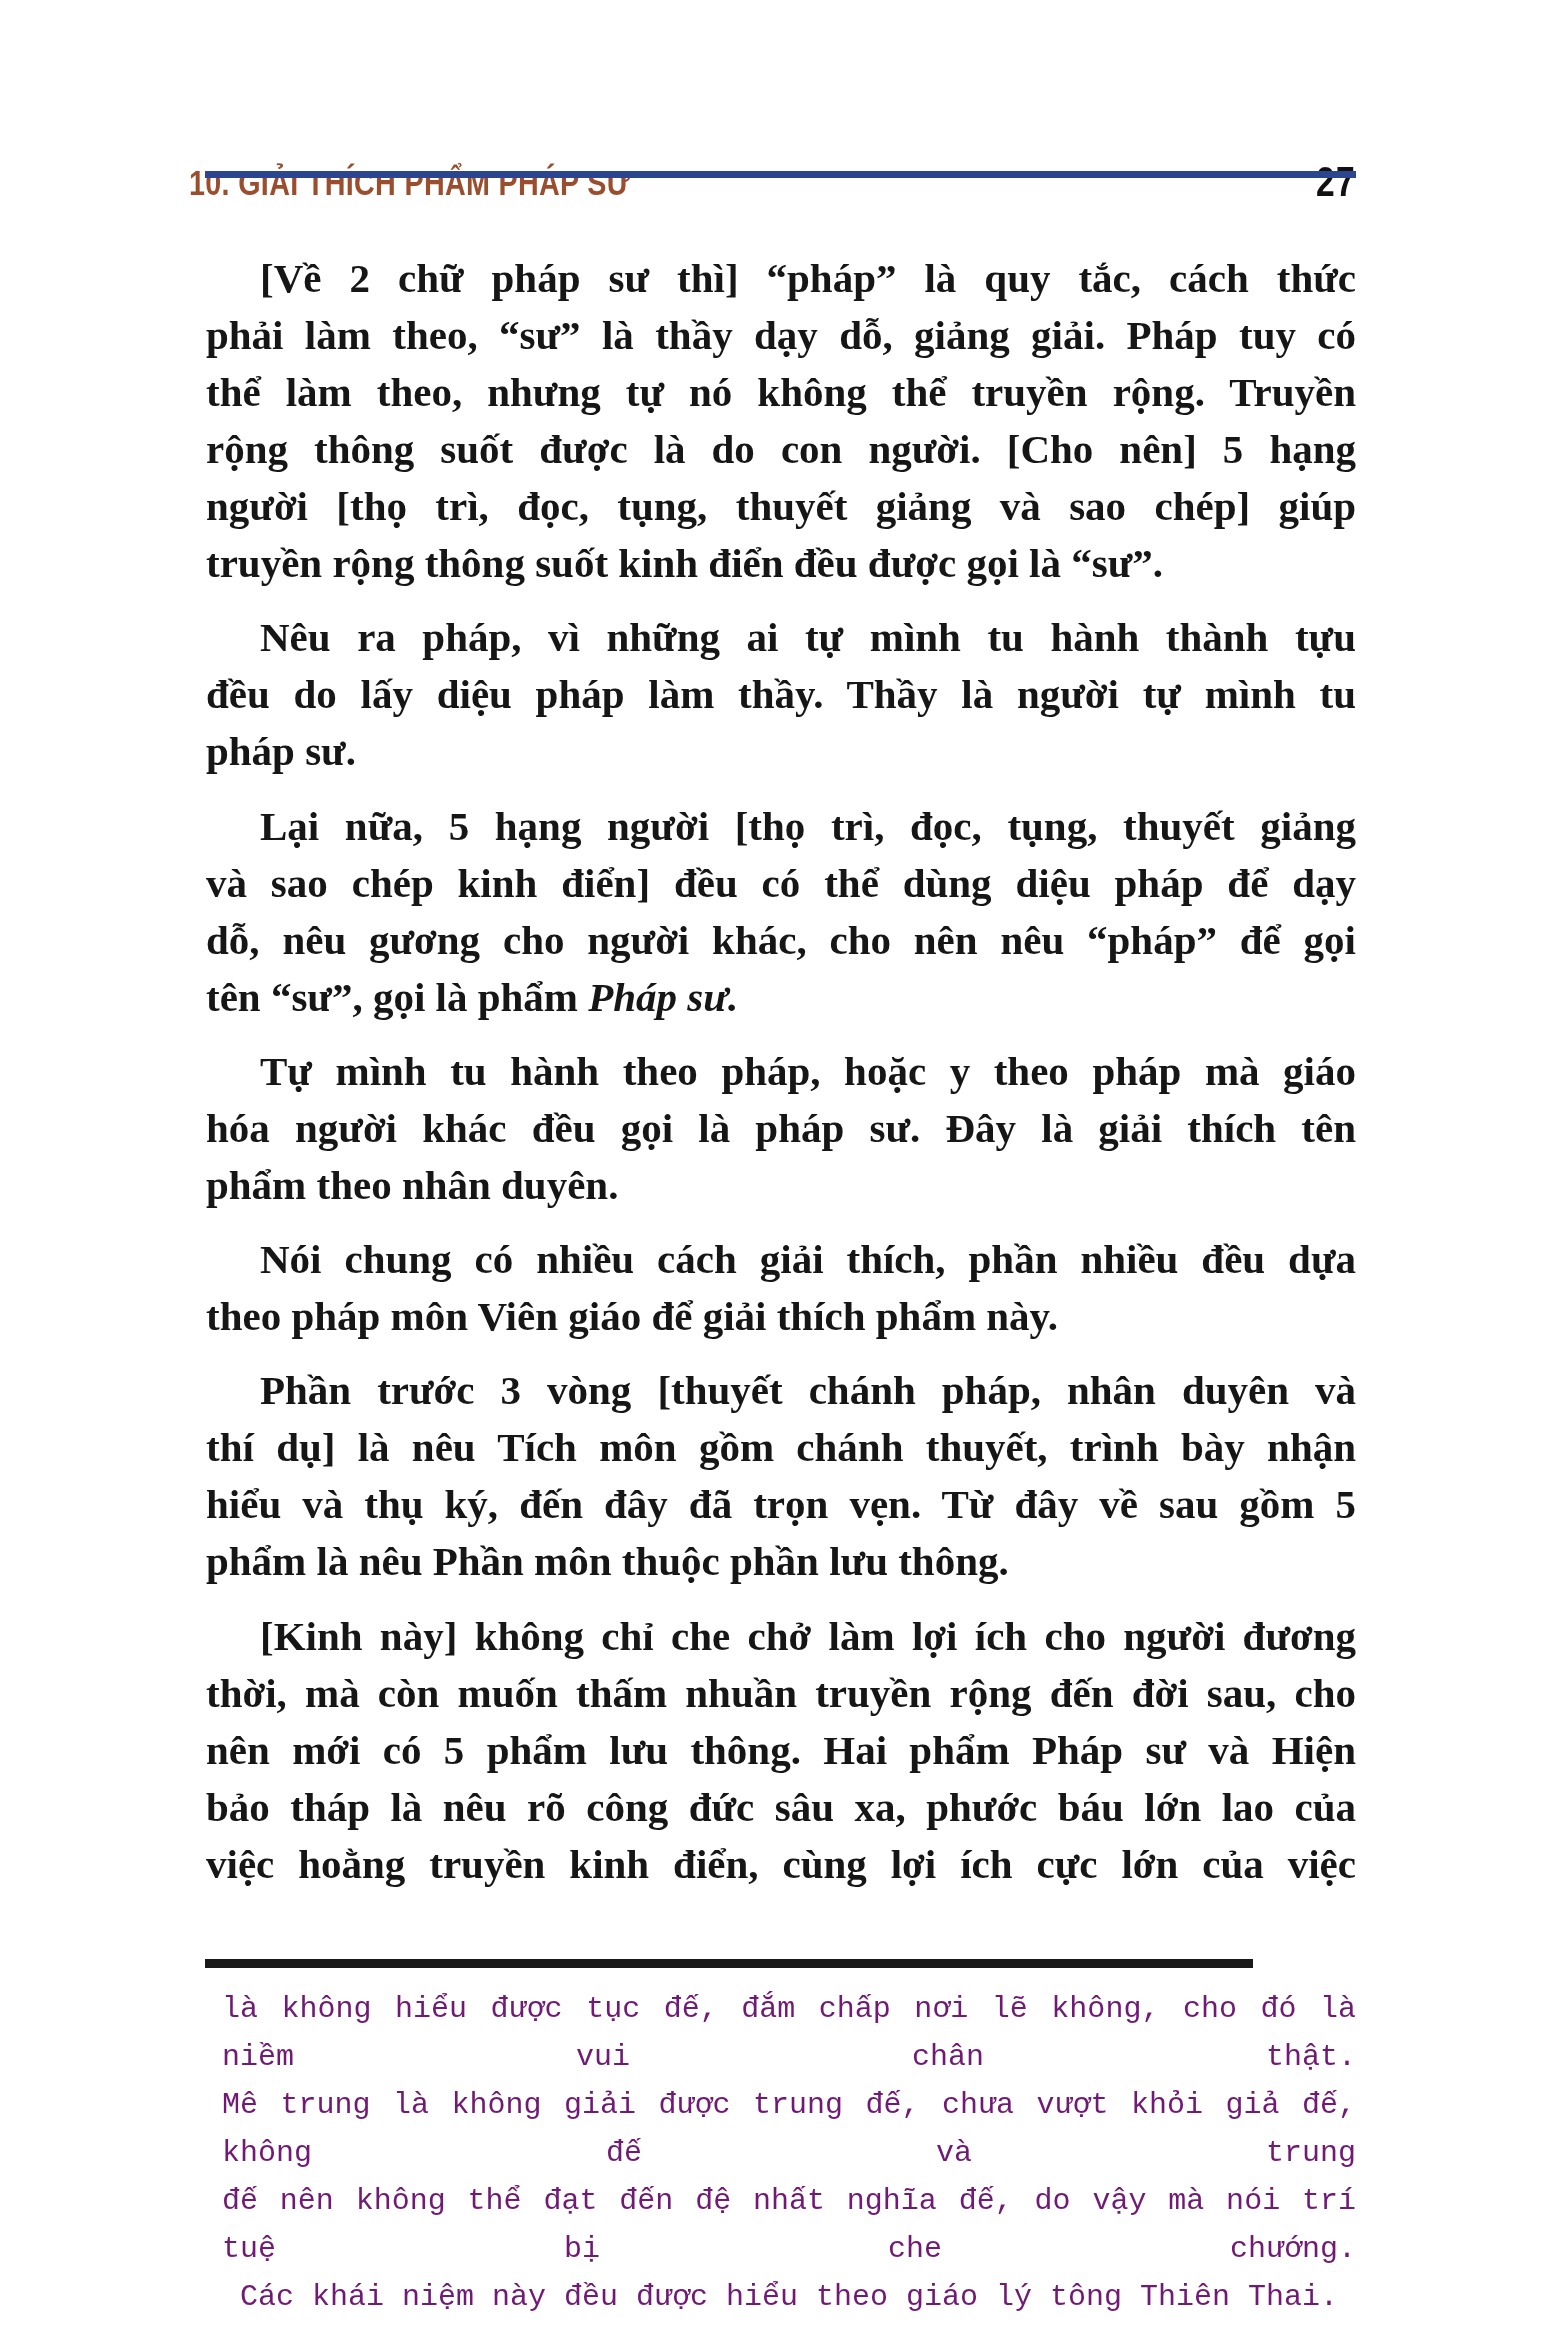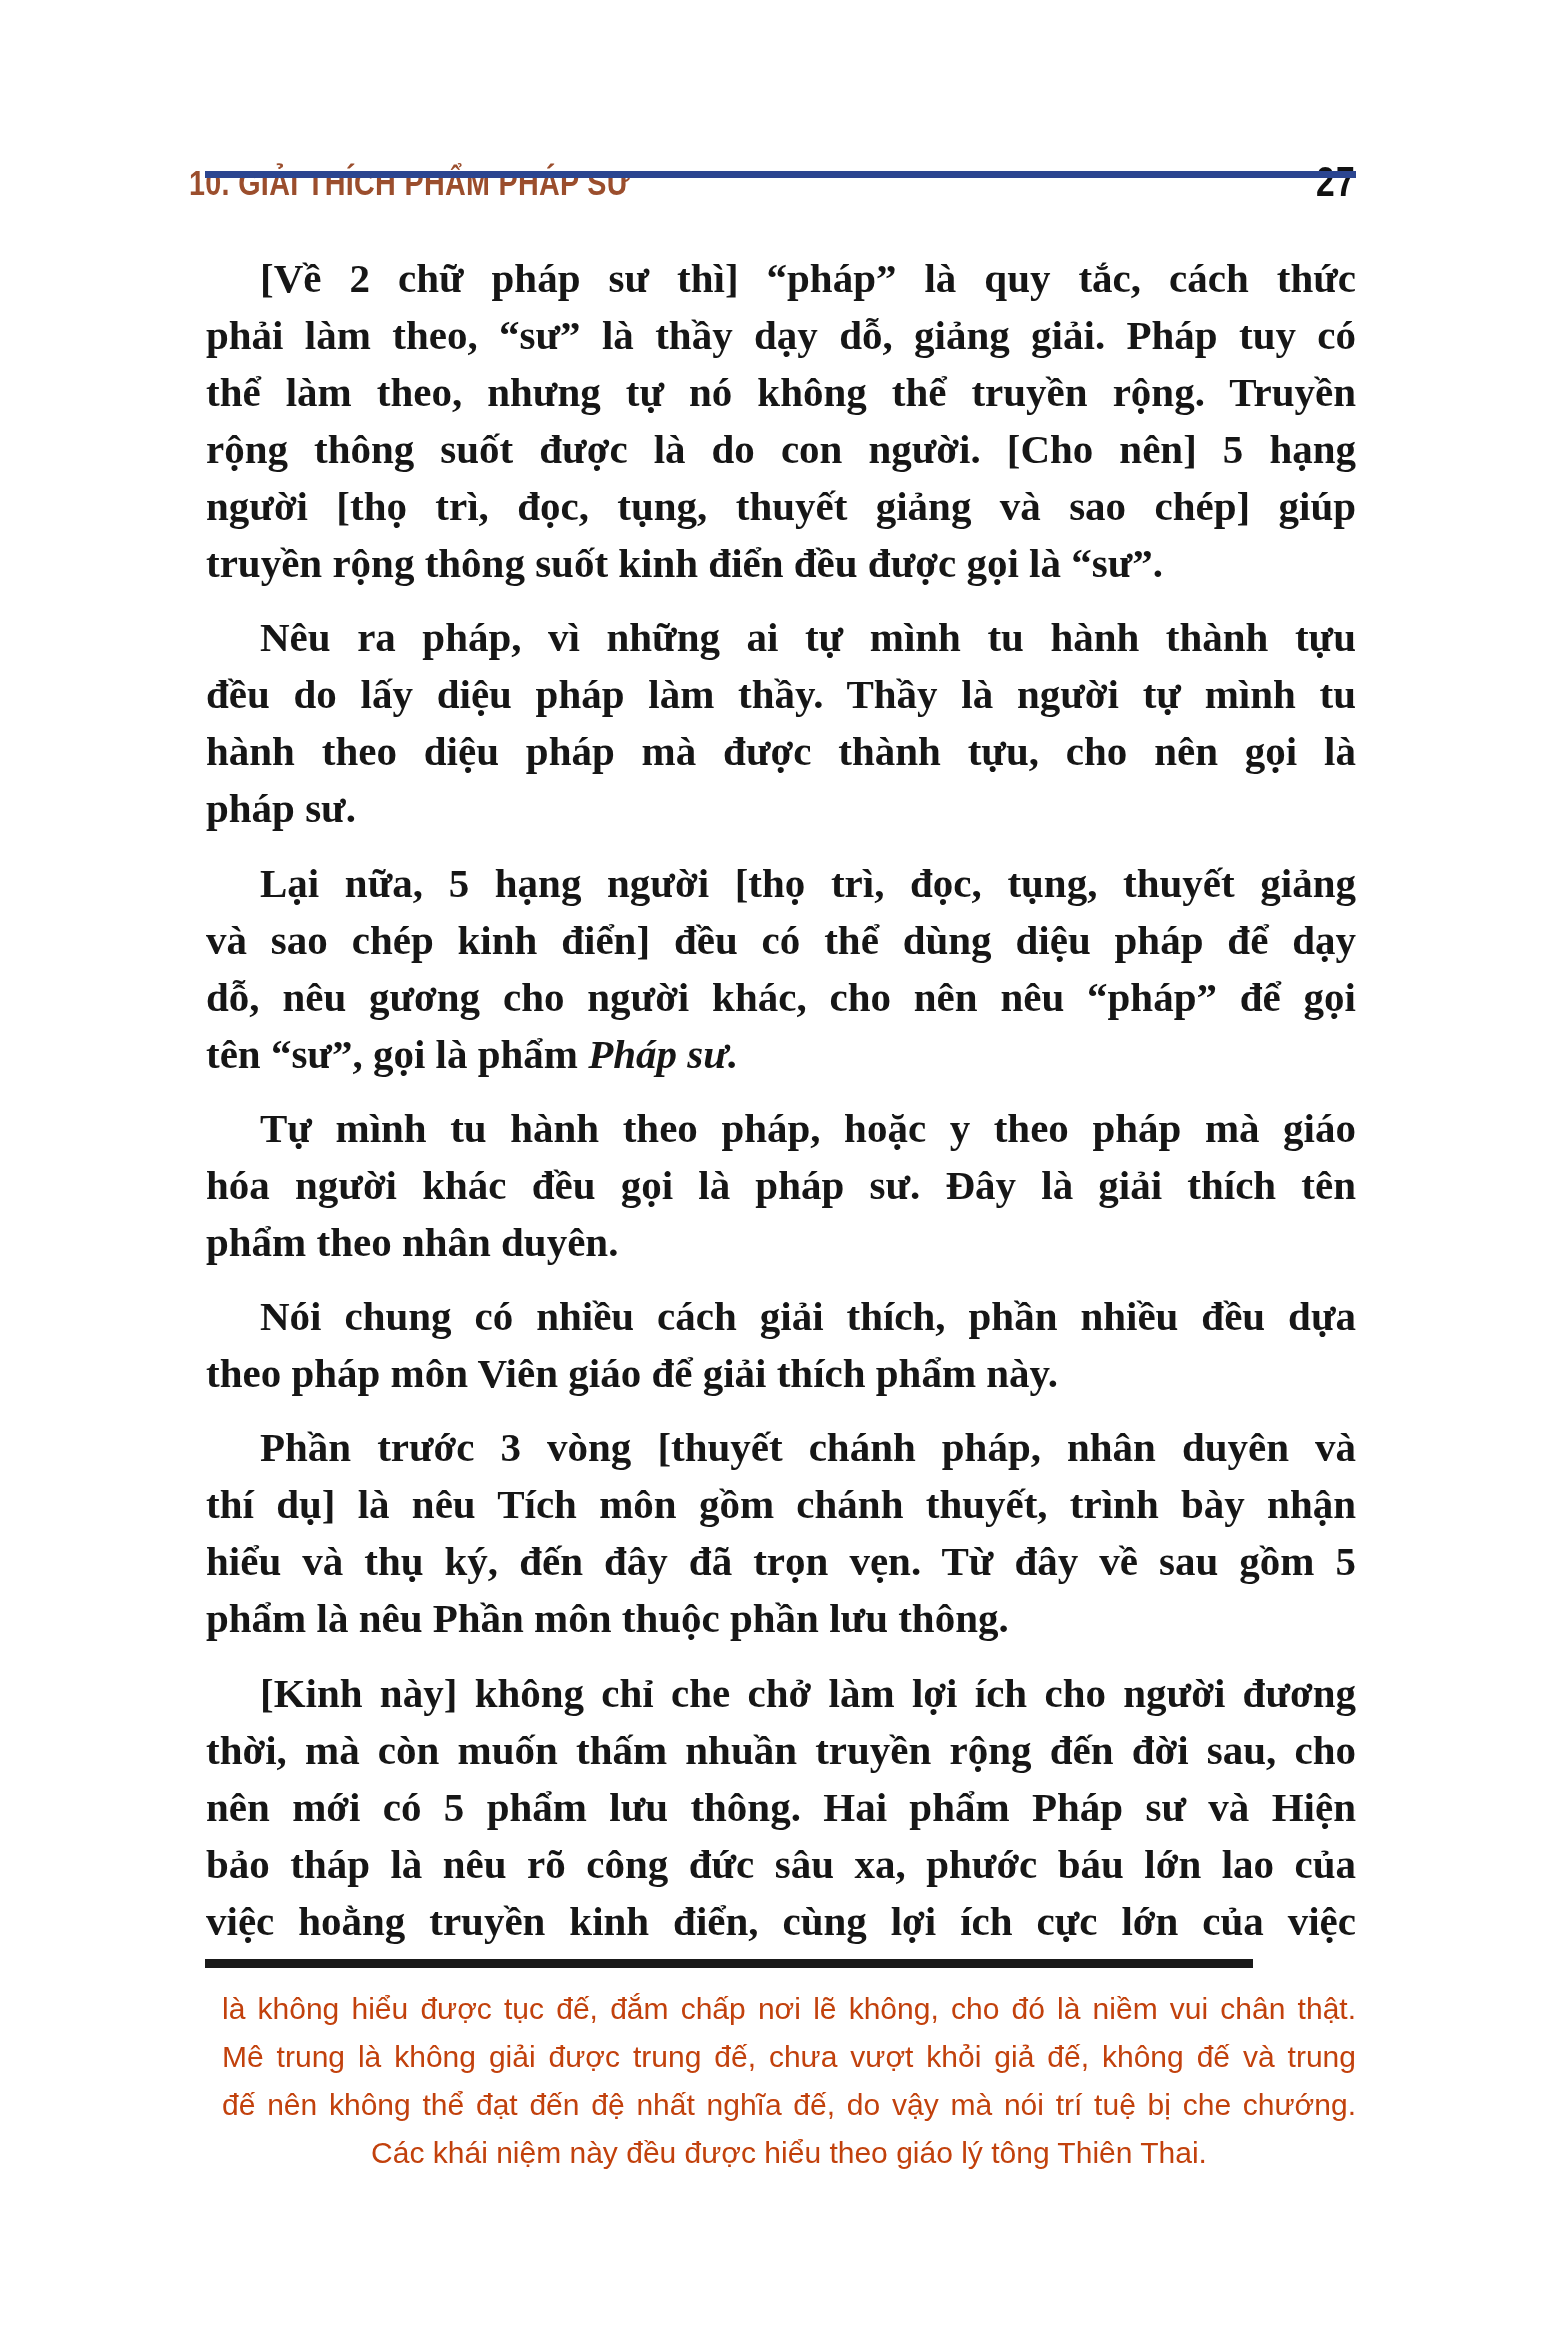--- a/index.html
+++ b/index.html
@@ -81,7 +81,6 @@
     <div class="para">
       <div class="bline indent">Nêu ra pháp, vì những ai tự mình tu hành thành tựu</div>
       <div class="bline">đều do lấy diệu pháp làm thầy. Thầy là người tự mình tu</div>
-      <div class="bline">hành theo diệu pháp mà được thành tựu, cho nên gọi là</div>
       <div class="bline-last">pháp sư.</div>
     </div>
 

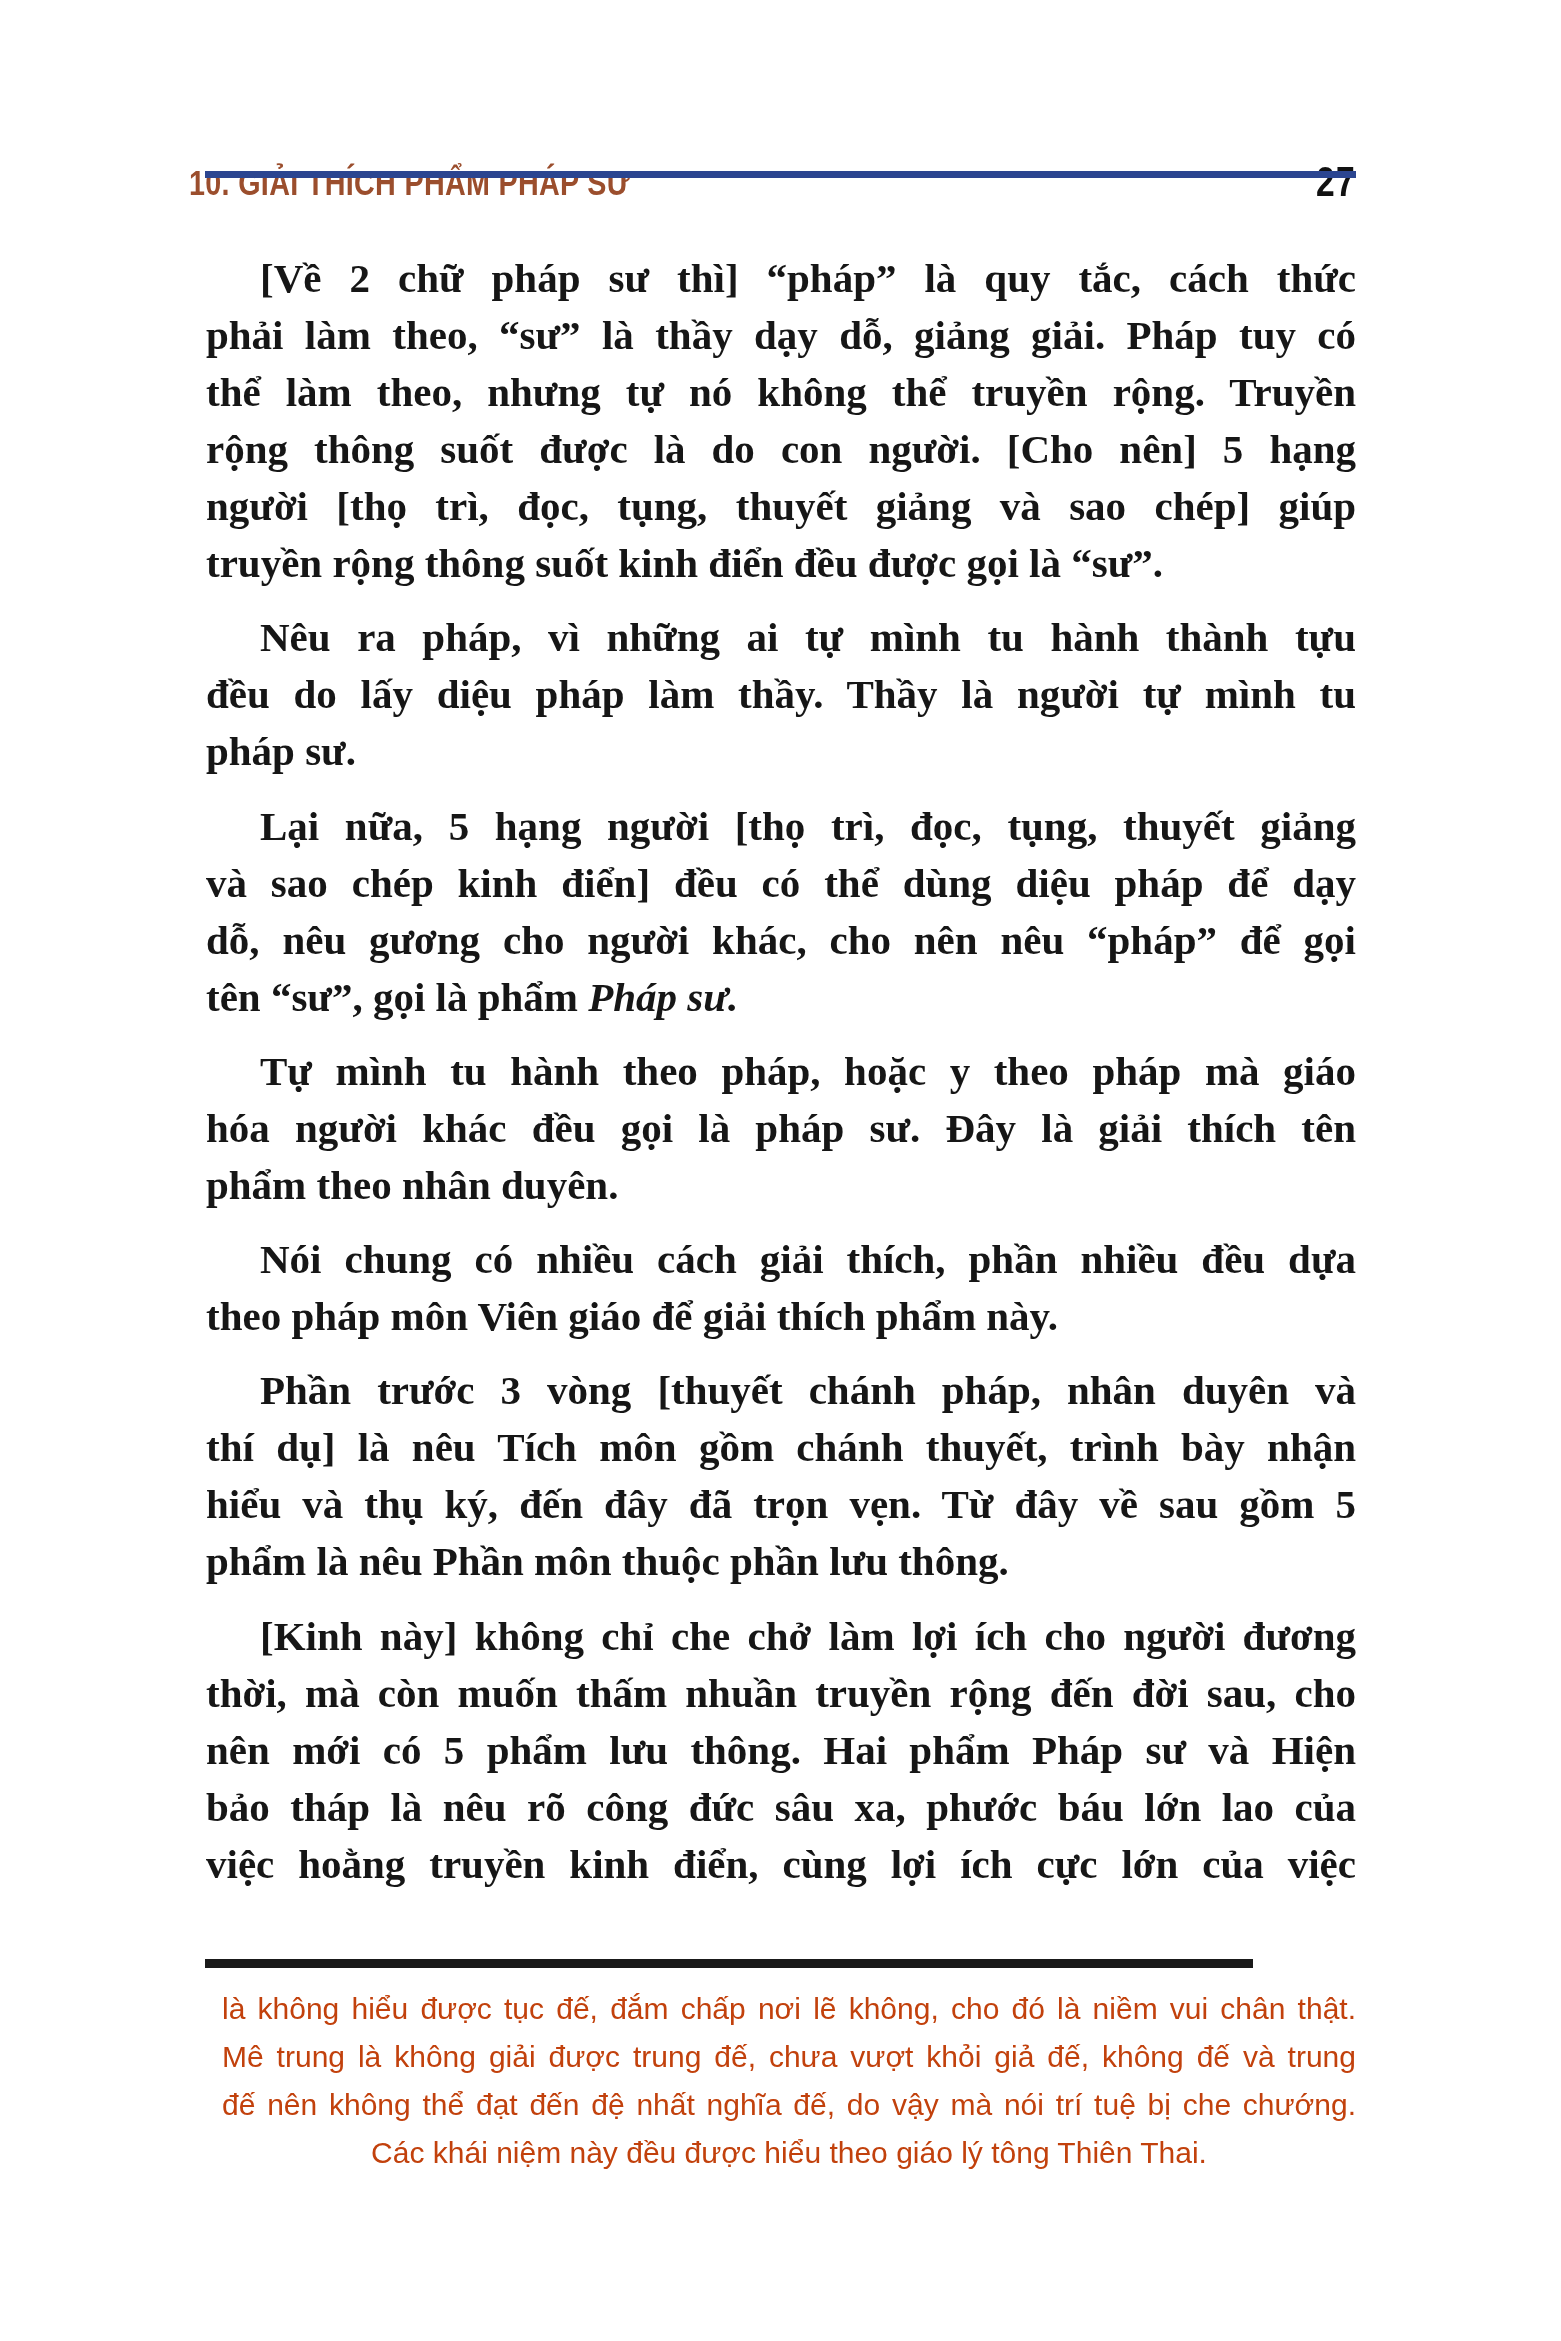--- a/index.html
+++ b/index.html
@@ -50,8 +50,8 @@
   }
   .footnote{
     position:absolute;left:222px;top:1985px;width:1134px;
-    font-family:Liberation Sans, sans-serif;
-    font-size:30px;line-height:48px;color:#c2410c;
+    font-family:Liberation Mono, monospace;
+    font-size:30px;line-height:48px;color:#701a75;
   }
   .fline{text-align:justify;text-align-last:justify;}
   .fline-last{text-align:center;}

